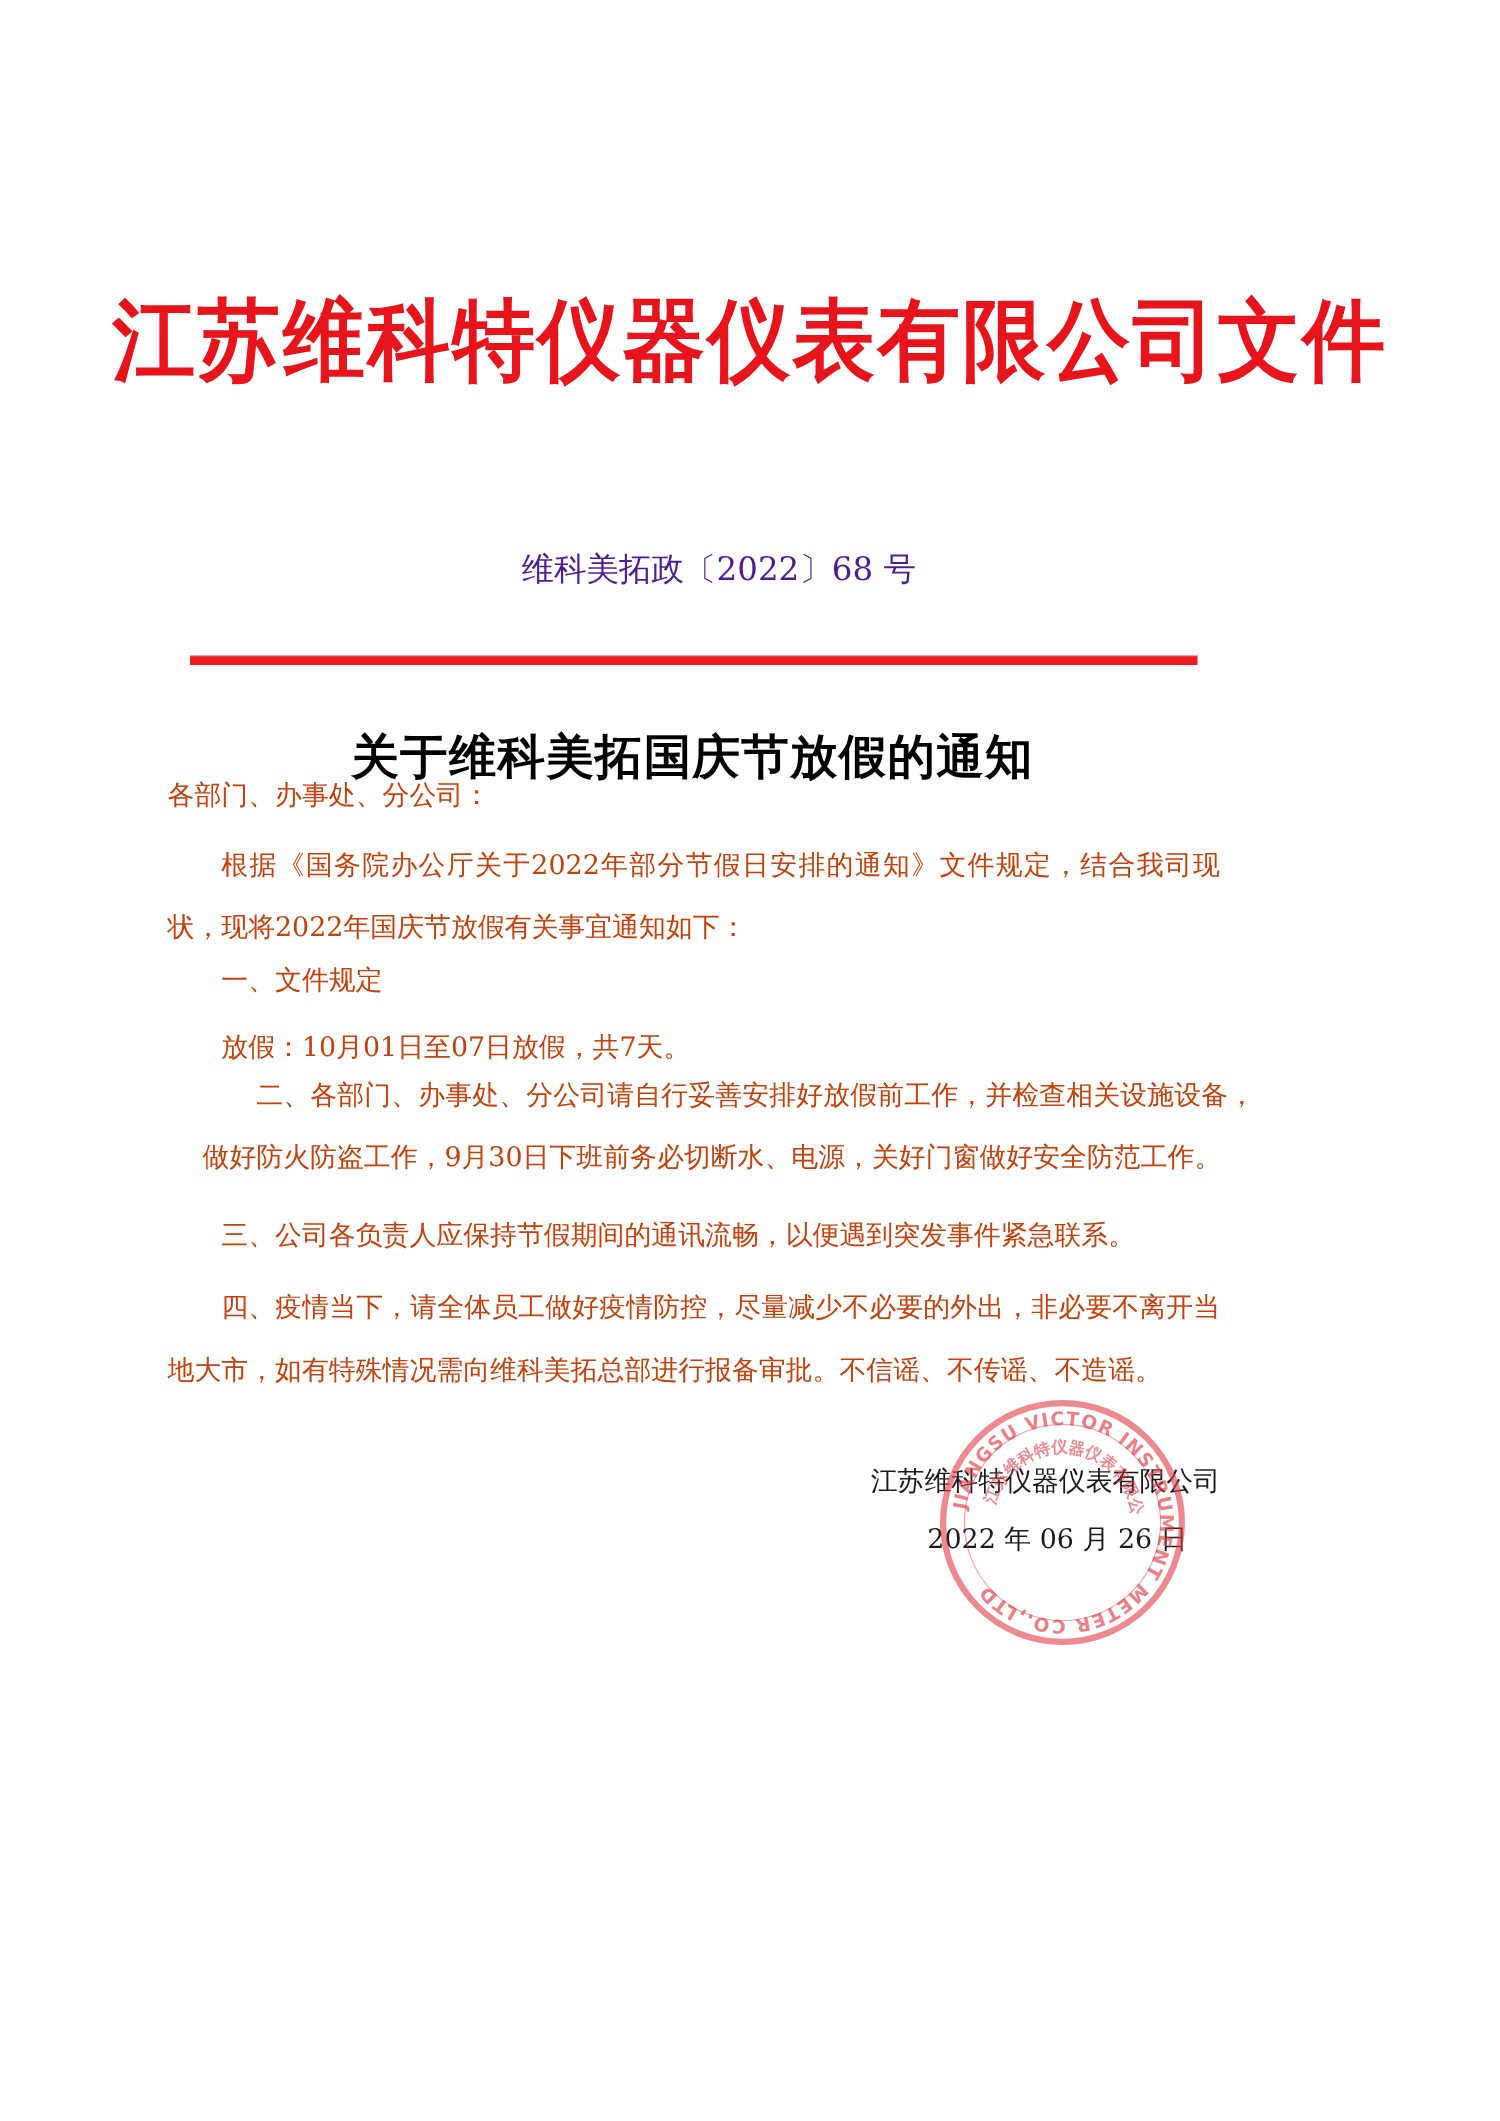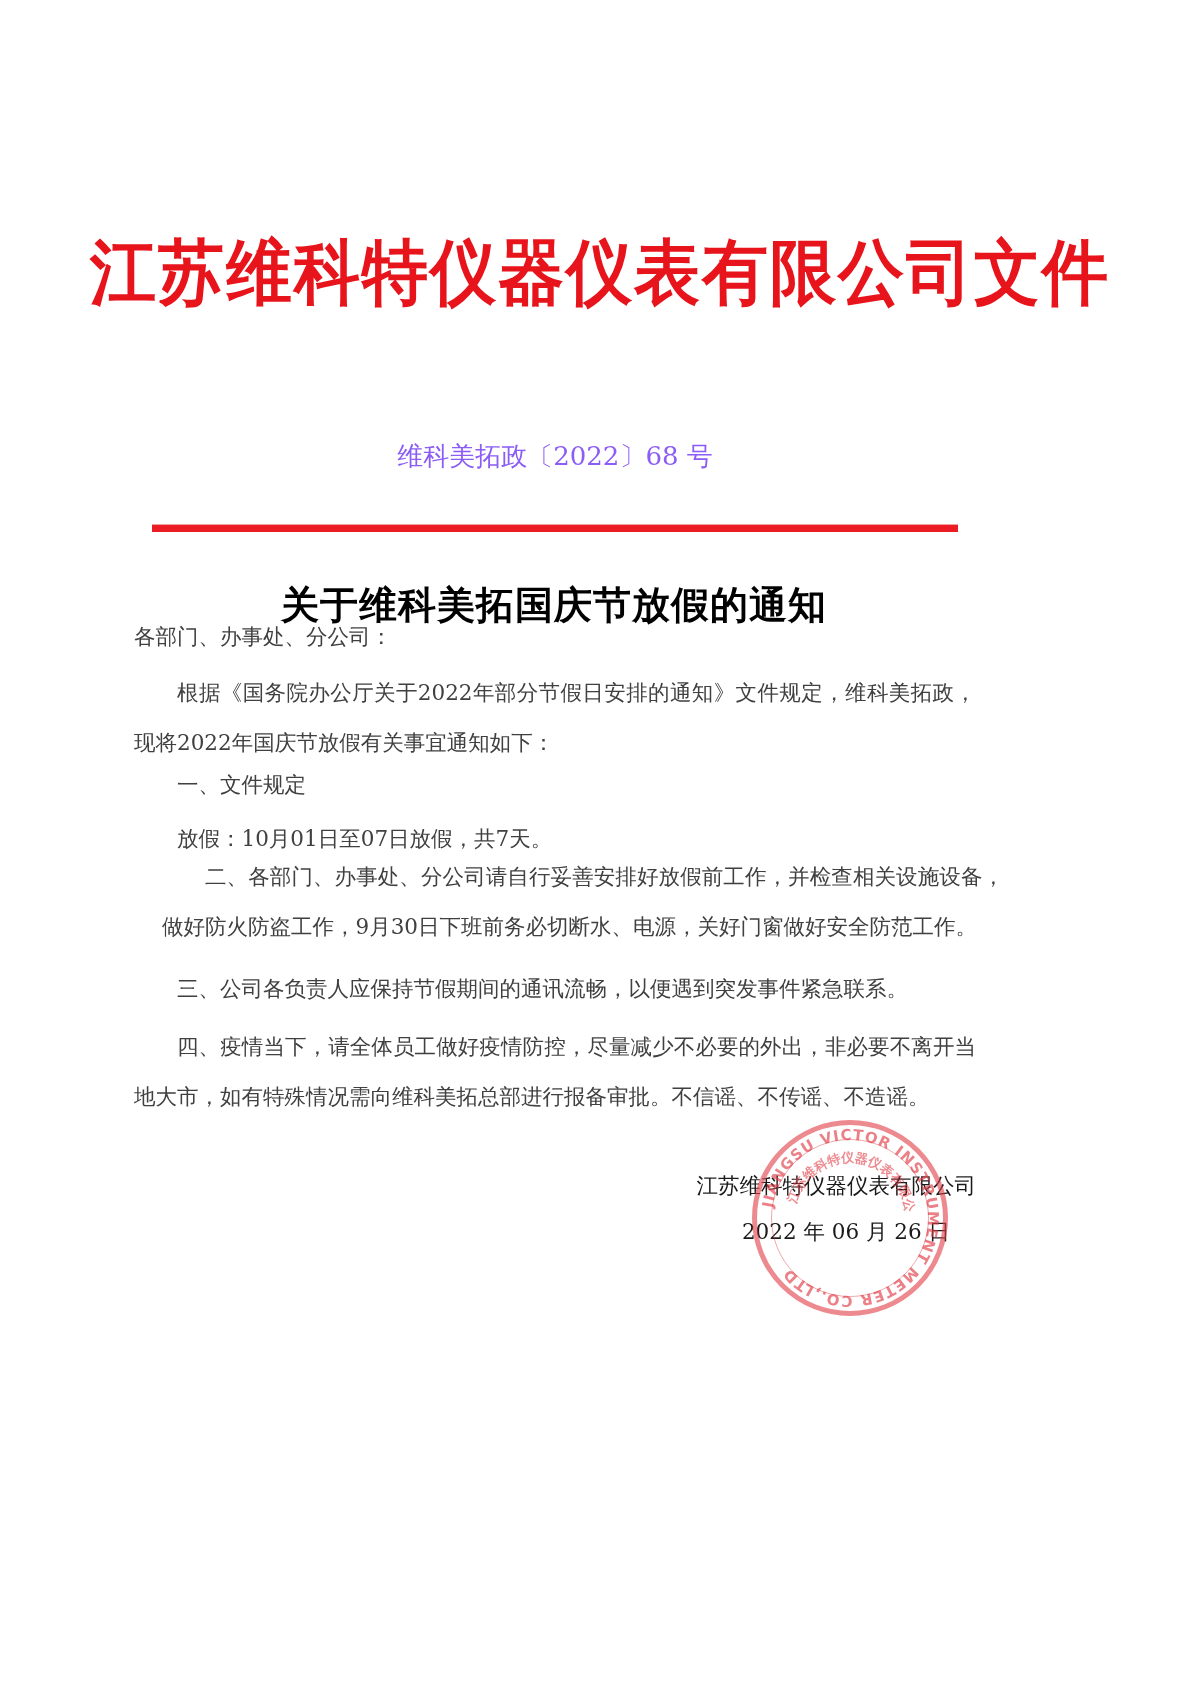--- a/index.html
+++ b/index.html
@@ -14,7 +14,7 @@
     }
     .doc-number {
       position: absolute; left: 0; width: 1110px; top: 438px; text-align: center;
-      font-size: 26px; line-height: 36px; color: #8b5cf6;
+      font-size: 26px; line-height: 36px; color: #4c1d95; padding-left: 20px;
     }
     .red-rule {
       position: absolute; left: 152px; width: 806px; top: 524px; height: 7px;

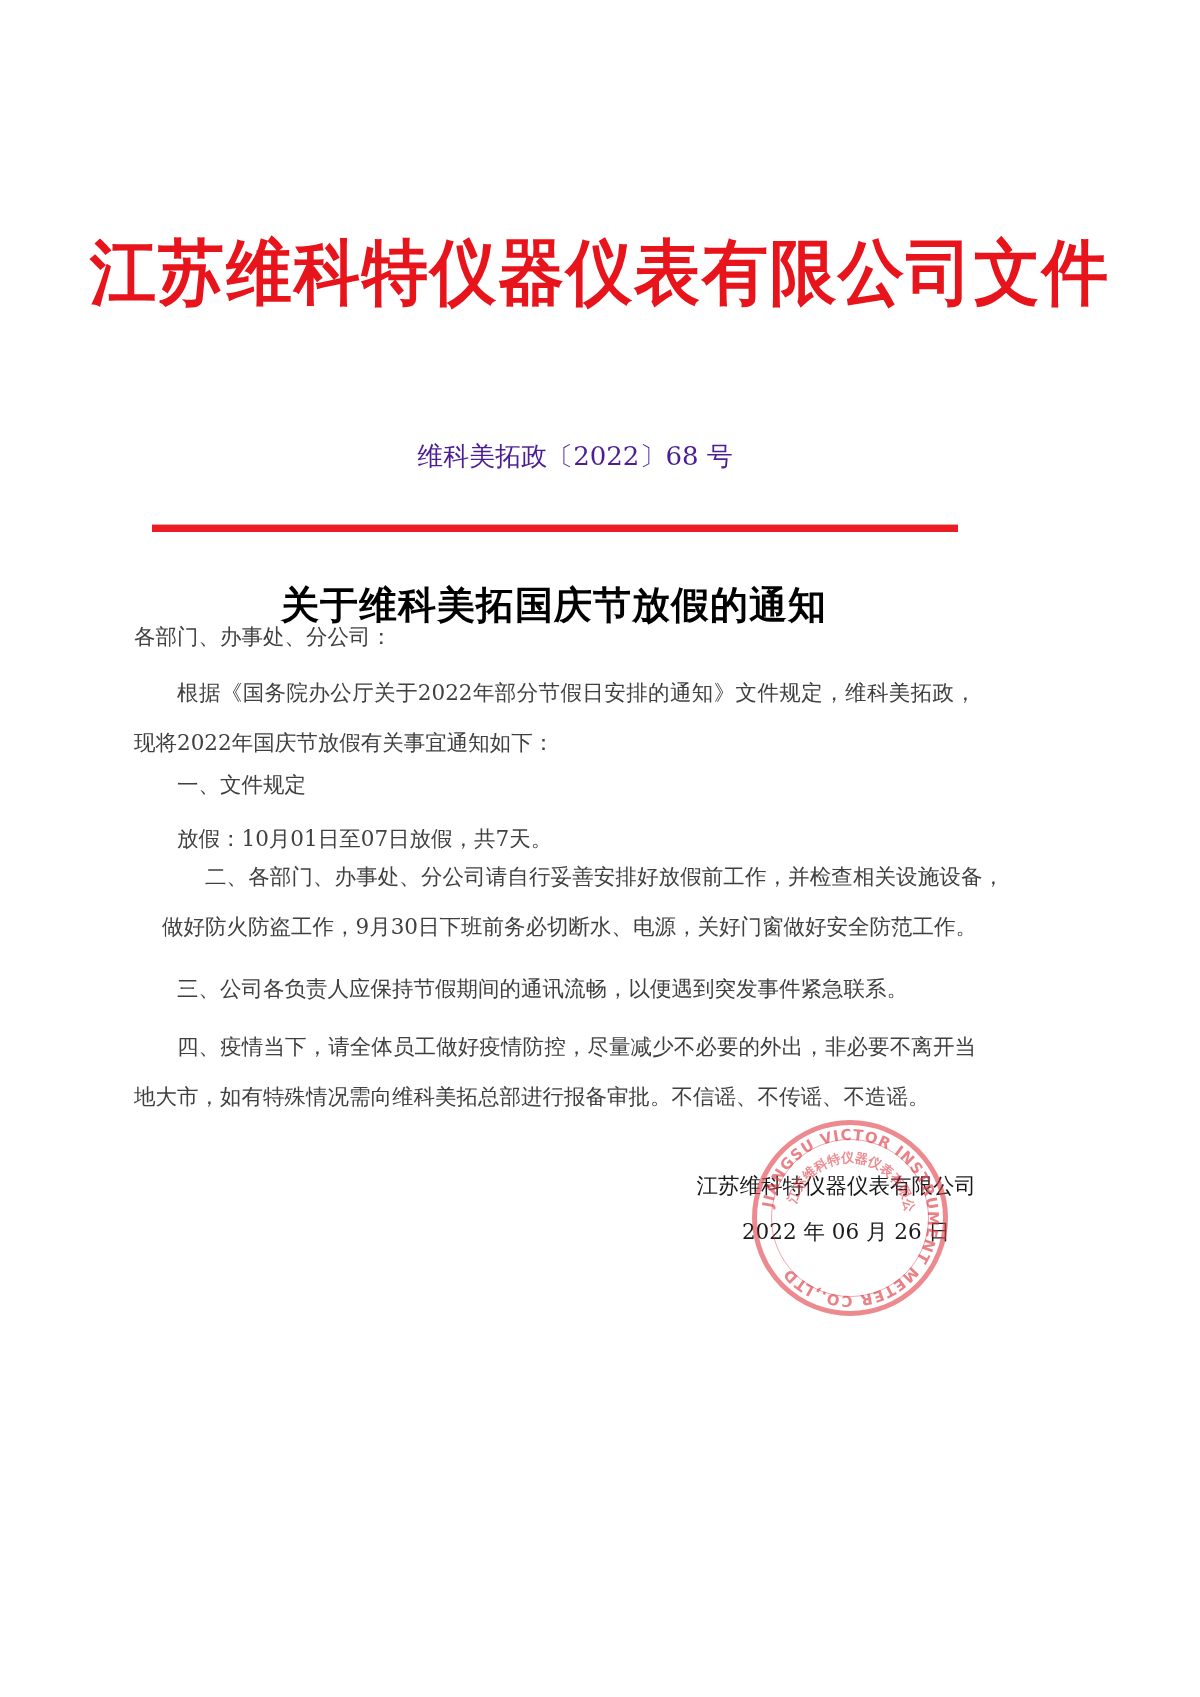--- a/index.html
+++ b/index.html
@@ -27,7 +27,7 @@
     }
     .para {
       position: absolute; left: 134px; width: 842px; font-size: 21.5px;
-      line-height: 50px; color: #404040; text-align: justify;
+      line-height: 50px; color: #c2410c; text-align: justify;
     }
     .indent { text-indent: 43px; }
     .sig {

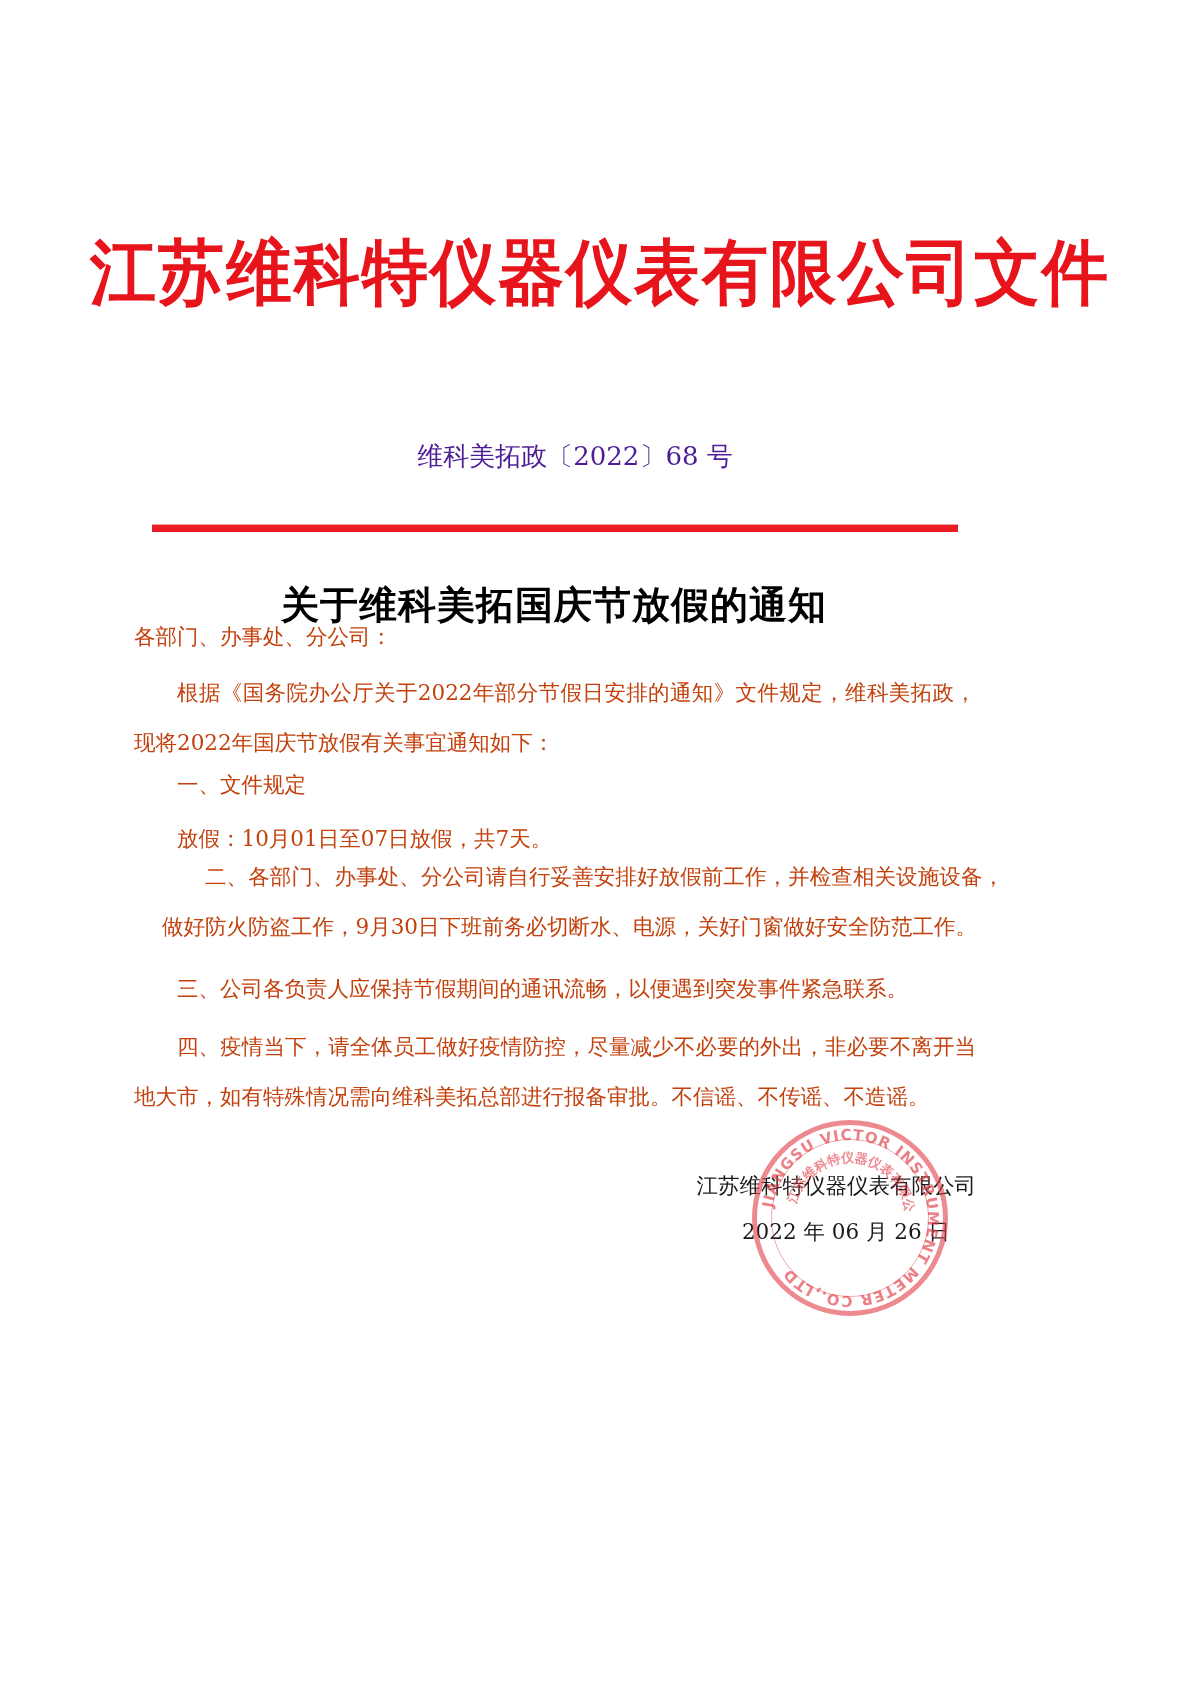--- a/index.html
+++ b/index.html
@@ -60,7 +60,7 @@
 
   <div class="para" style="top:612px;">各部门、办事处、分公司：</div>
 
-  <div class="para indent" style="top:668px;">根据《国务院办公厅关于2022年部分节假日安排的通知》文件规定，维科美拓政，现将2022年国庆节放假有关事宜通知如下：</div>
+  <div class="para indent" style="top:668px;">根据《国务院办公厅关于2022年部分节假日安排的通知》文件规定，结合我司现状，现将2022年国庆节放假有关事宜通知如下：</div>
 
   <div class="para indent" style="top:760px;">一、文件规定</div>
 

